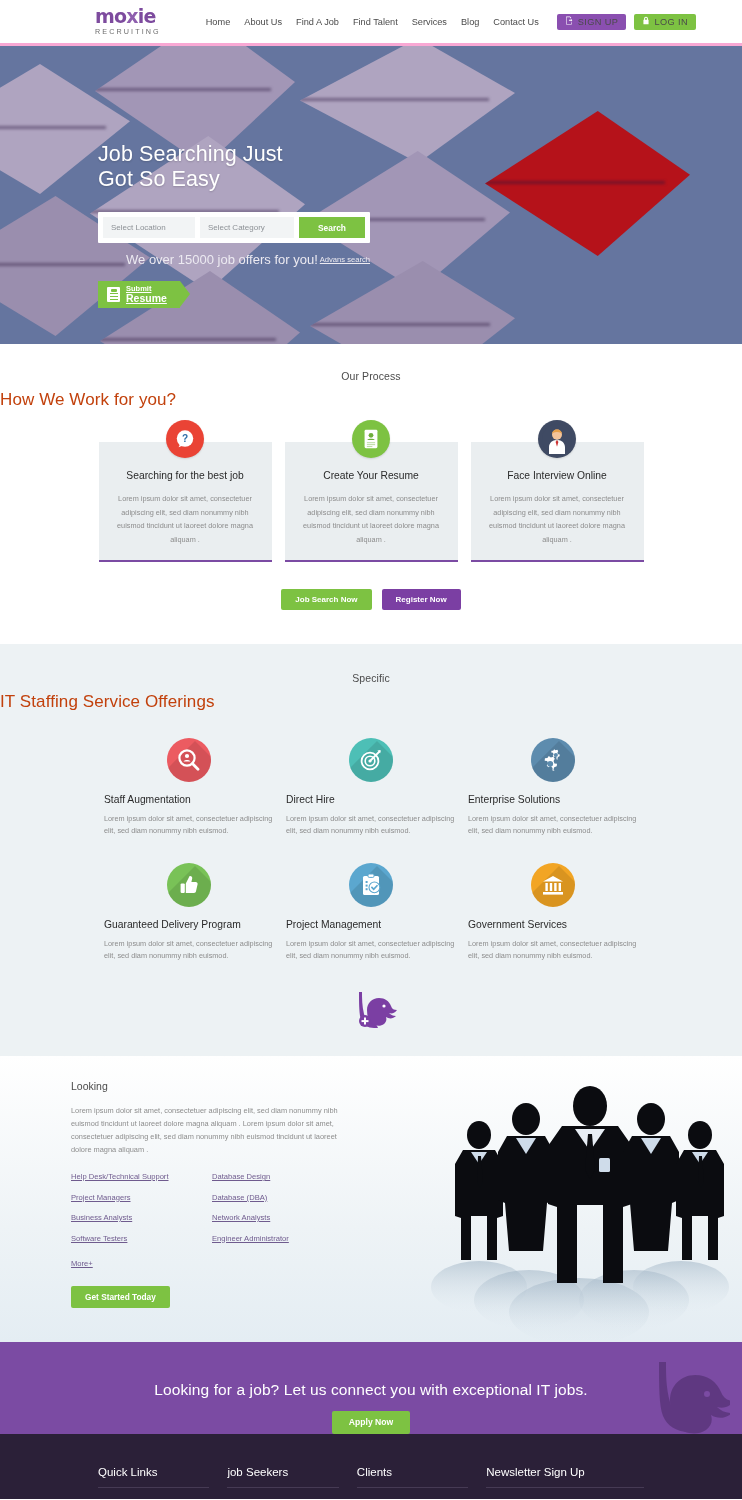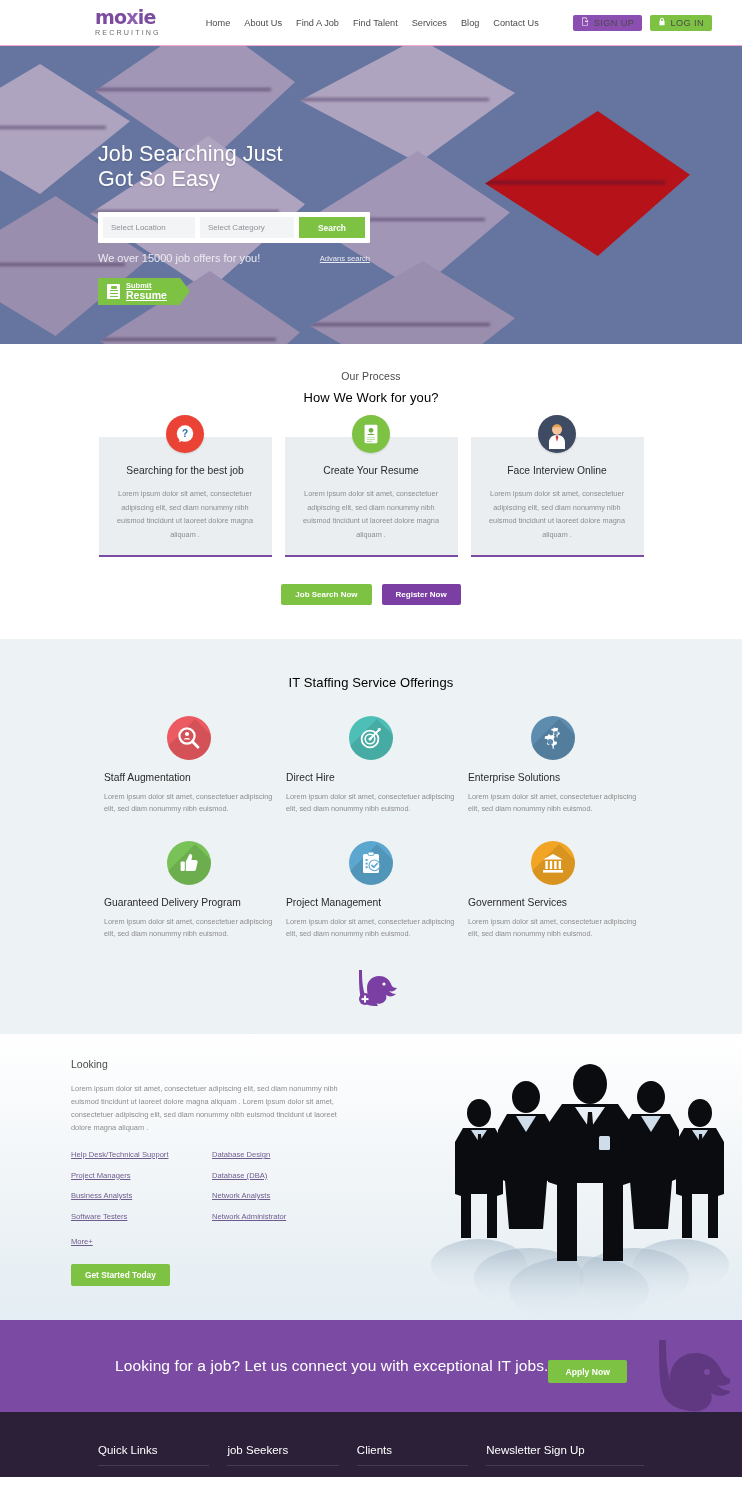--- a/index.html
+++ b/index.html
@@ -15,7 +15,7 @@
   .header {
     height: 46px;
     background: #ffffff;
-    border-bottom: 1px solid #f9a8d4;
+    border-bottom: 3px solid #f9a8d4;
     display: flex;
     align-items: center;
     padding: 0 95px;

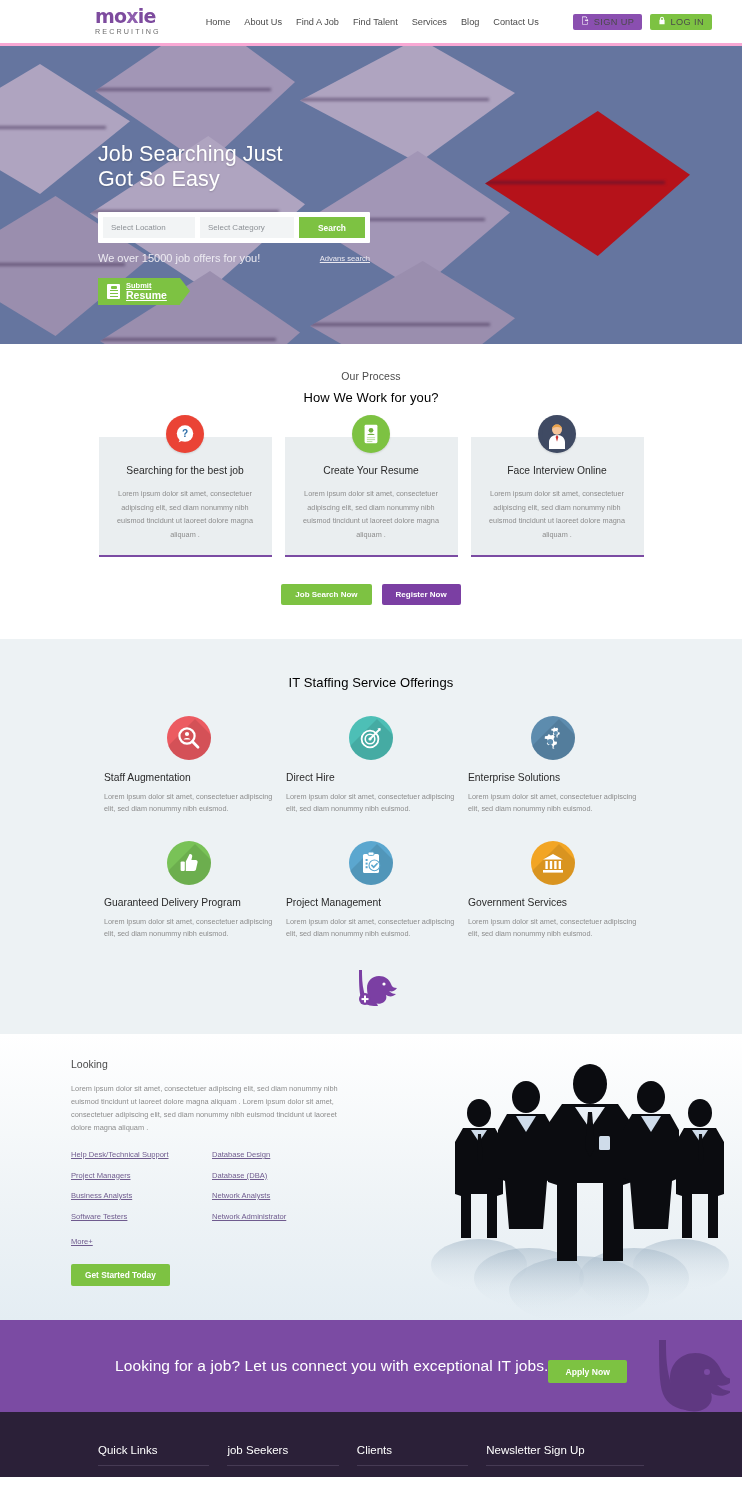--- a/index.html
+++ b/index.html
@@ -51,7 +51,7 @@
     text-decoration: none;
     white-space: nowrap;
   }
-  .nav-btns { display: flex; align-items: center; gap: 8px; margin-left: 20px; }
+  .nav-btns { display: flex; align-items: center; gap: 8px; margin-left: 4px; }
   .btn-pill {
     display: inline-flex;
     align-items: center;

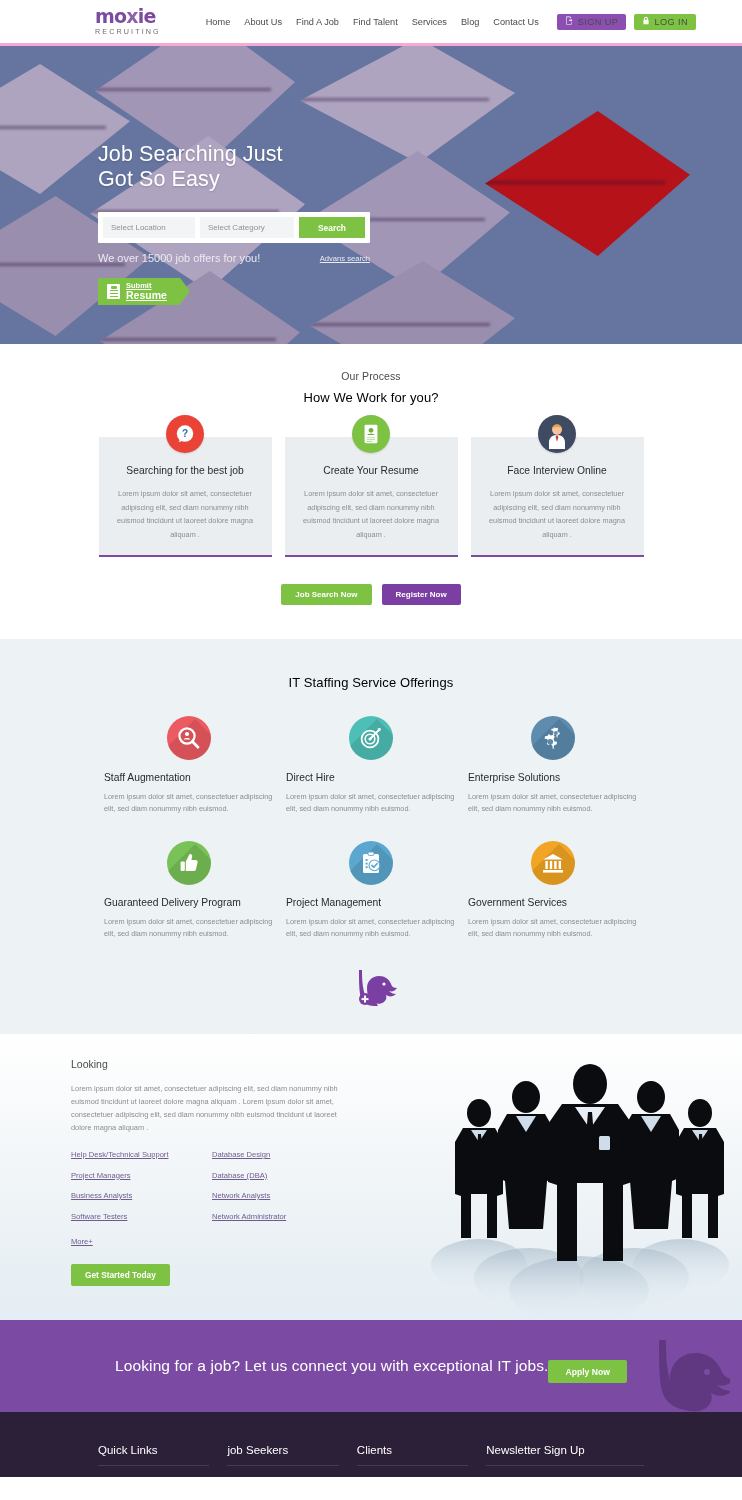--- a/index.html
+++ b/index.html
@@ -143,7 +143,7 @@
     justify-content: space-between;
     align-items: center;
   }
-  .hero-note .txt { font-size: 11px; color: #eceaf1; }
+  .hero-note .txt { font-size: 13px; color: #eceaf1; margin-left: 28px; }
   .hero-note .adv { font-size: 7.6px; color: #eceaf1; text-decoration: underline; }
   .resume-btn {
     margin-top: 14px;

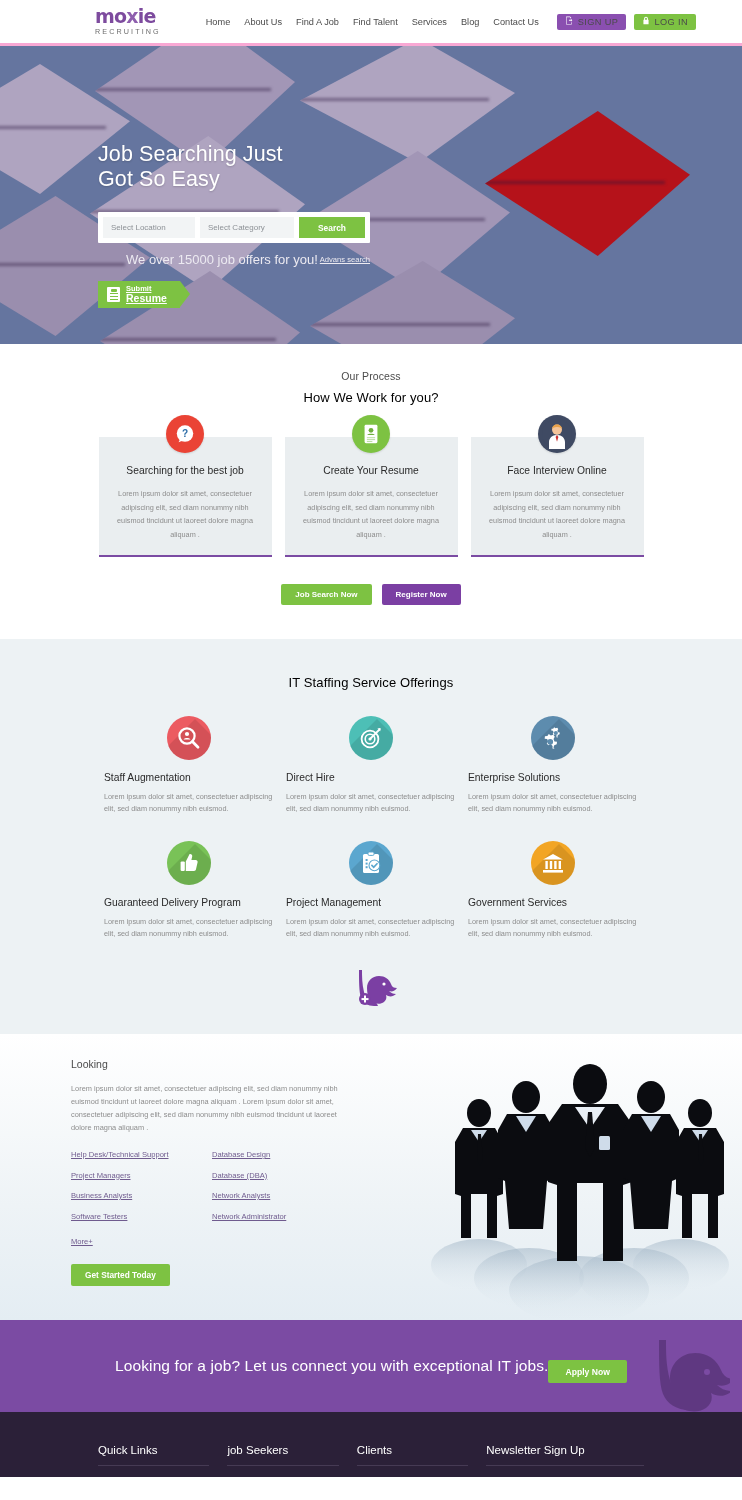--- a/index.html
+++ b/index.html
@@ -192,9 +192,8 @@
     letter-spacing: .1px;
   }
   .sec-title {
-    text-align: center;
-    font-size: 13px;
-    color: #000000;
+    font-size: 17px;
+    color: #c2410c;
     font-weight: 400;
     margin-top: 8px;
     letter-spacing: .1px;

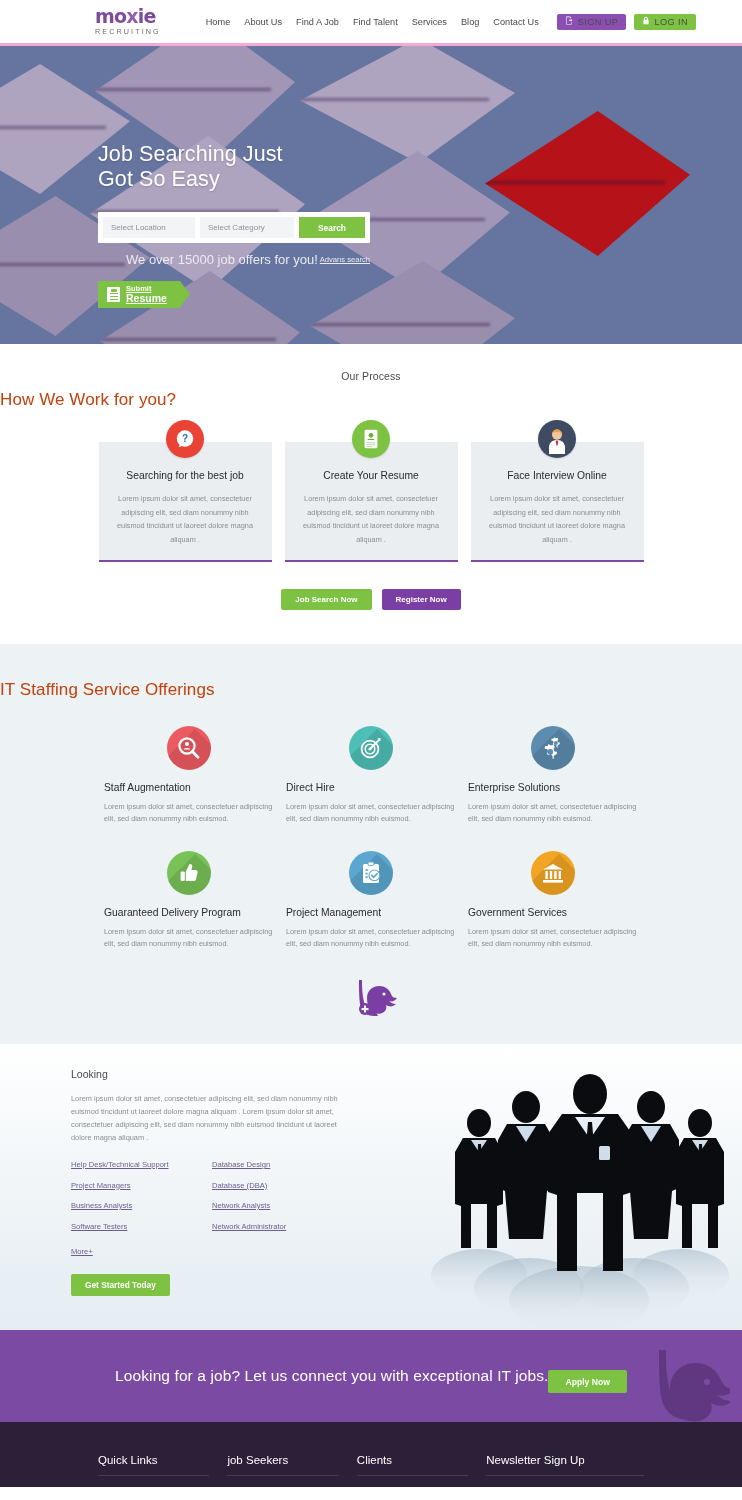--- a/index.html
+++ b/index.html
@@ -496,6 +496,7 @@
 </div>
 
 <div class="sec offerings">
+  <div class="sec-eyebrow">Specific</div>
   <div class="sec-title">IT Staffing Service Offerings</div>
 
   <div class="grid3">

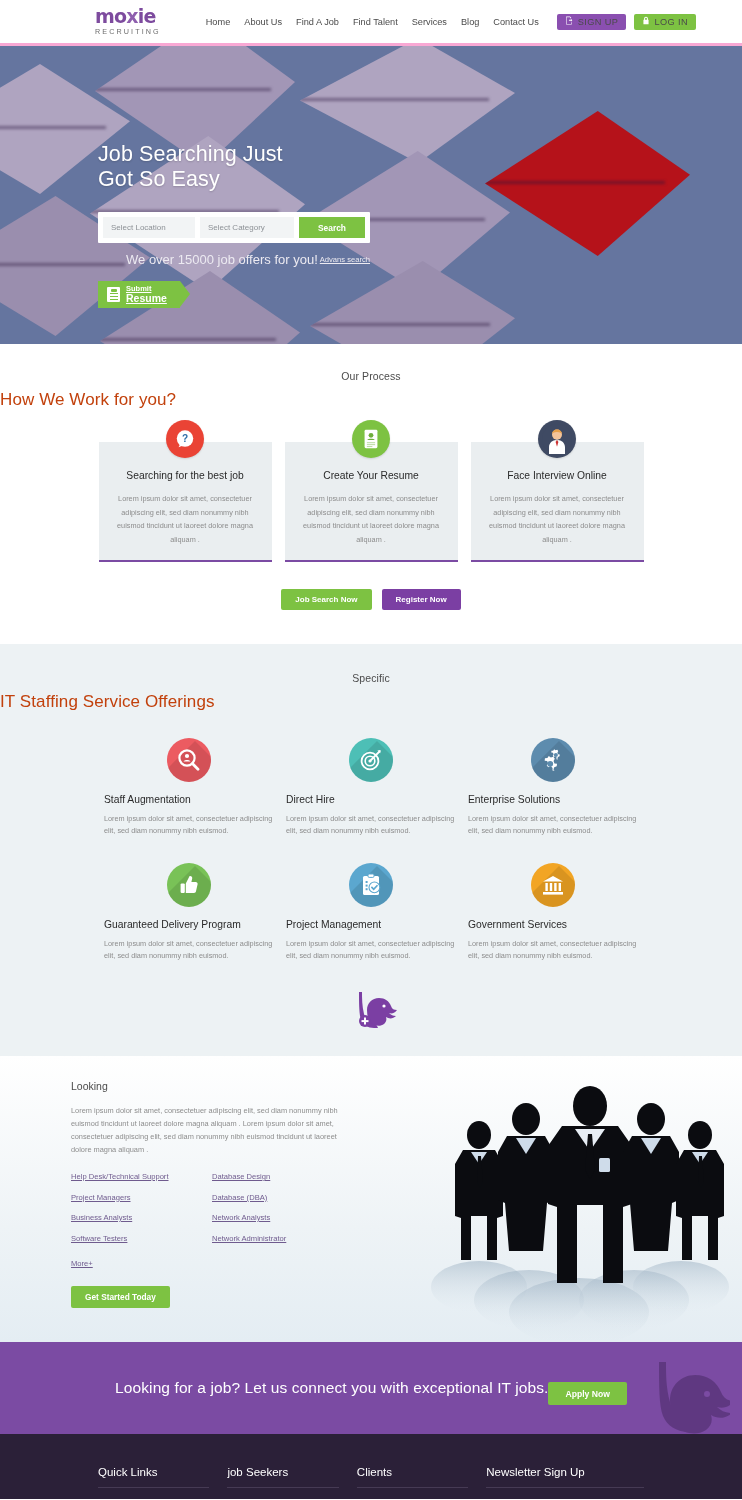--- a/index.html
+++ b/index.html
@@ -665,7 +665,7 @@
         <a href="#">Database Design</a>
         <a href="#">Database (DBA)</a>
         <a href="#">Network Analysts</a>
-        <a href="#">Network Administrator</a>
+        <a href="#">Engineer Administrator</a>
       </div>
     </div>
 

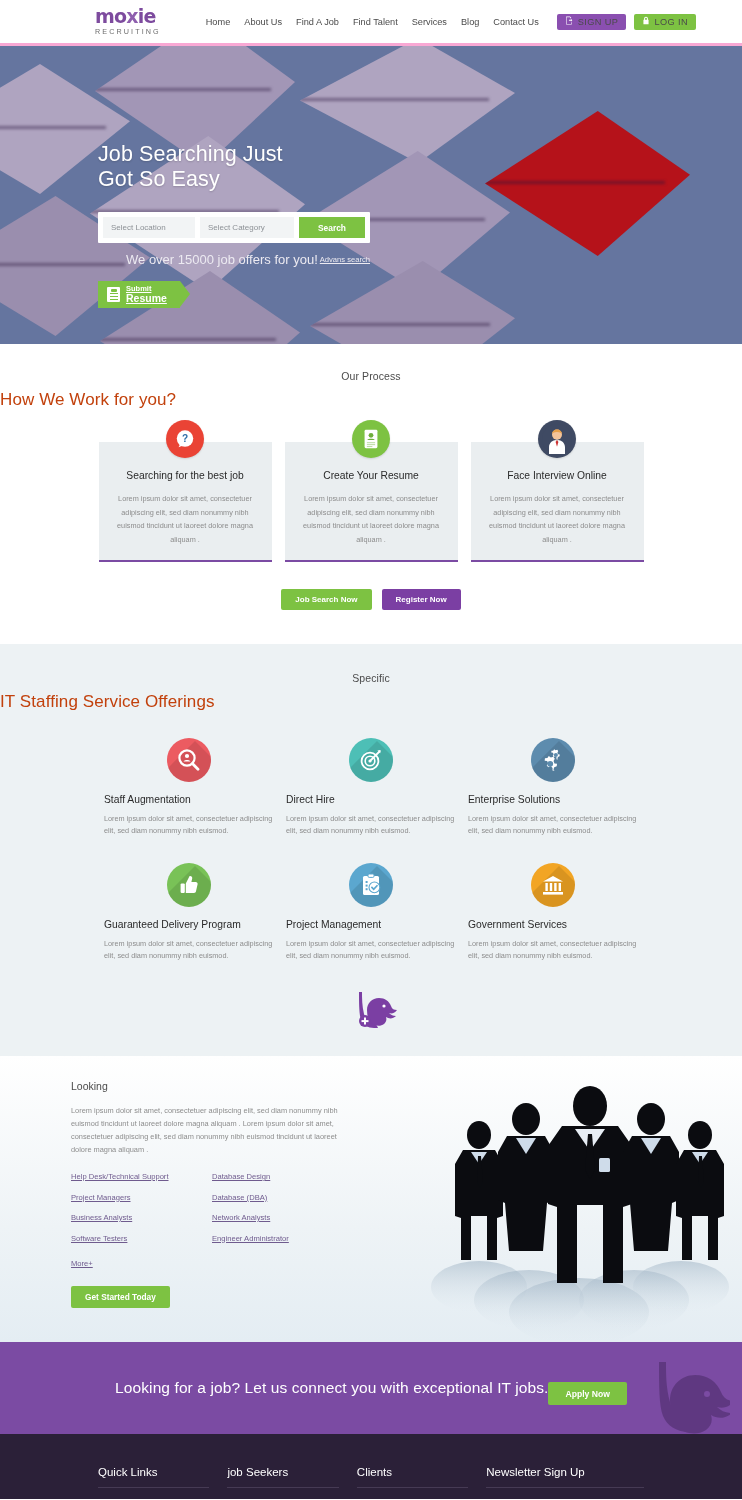--- a/index.html
+++ b/index.html
@@ -313,8 +313,8 @@
     height: 92px;
     position: relative;
     overflow: hidden;
-    display: flex; flex-direction: row;
-    align-items: center; justify-content: center;
+    display: flex; flex-direction: column;
+    align-items: center; justify-content: flex-end;
   }
   .band-text {
     color: #ffffff; font-size: 15.5px; font-weight: 400;

